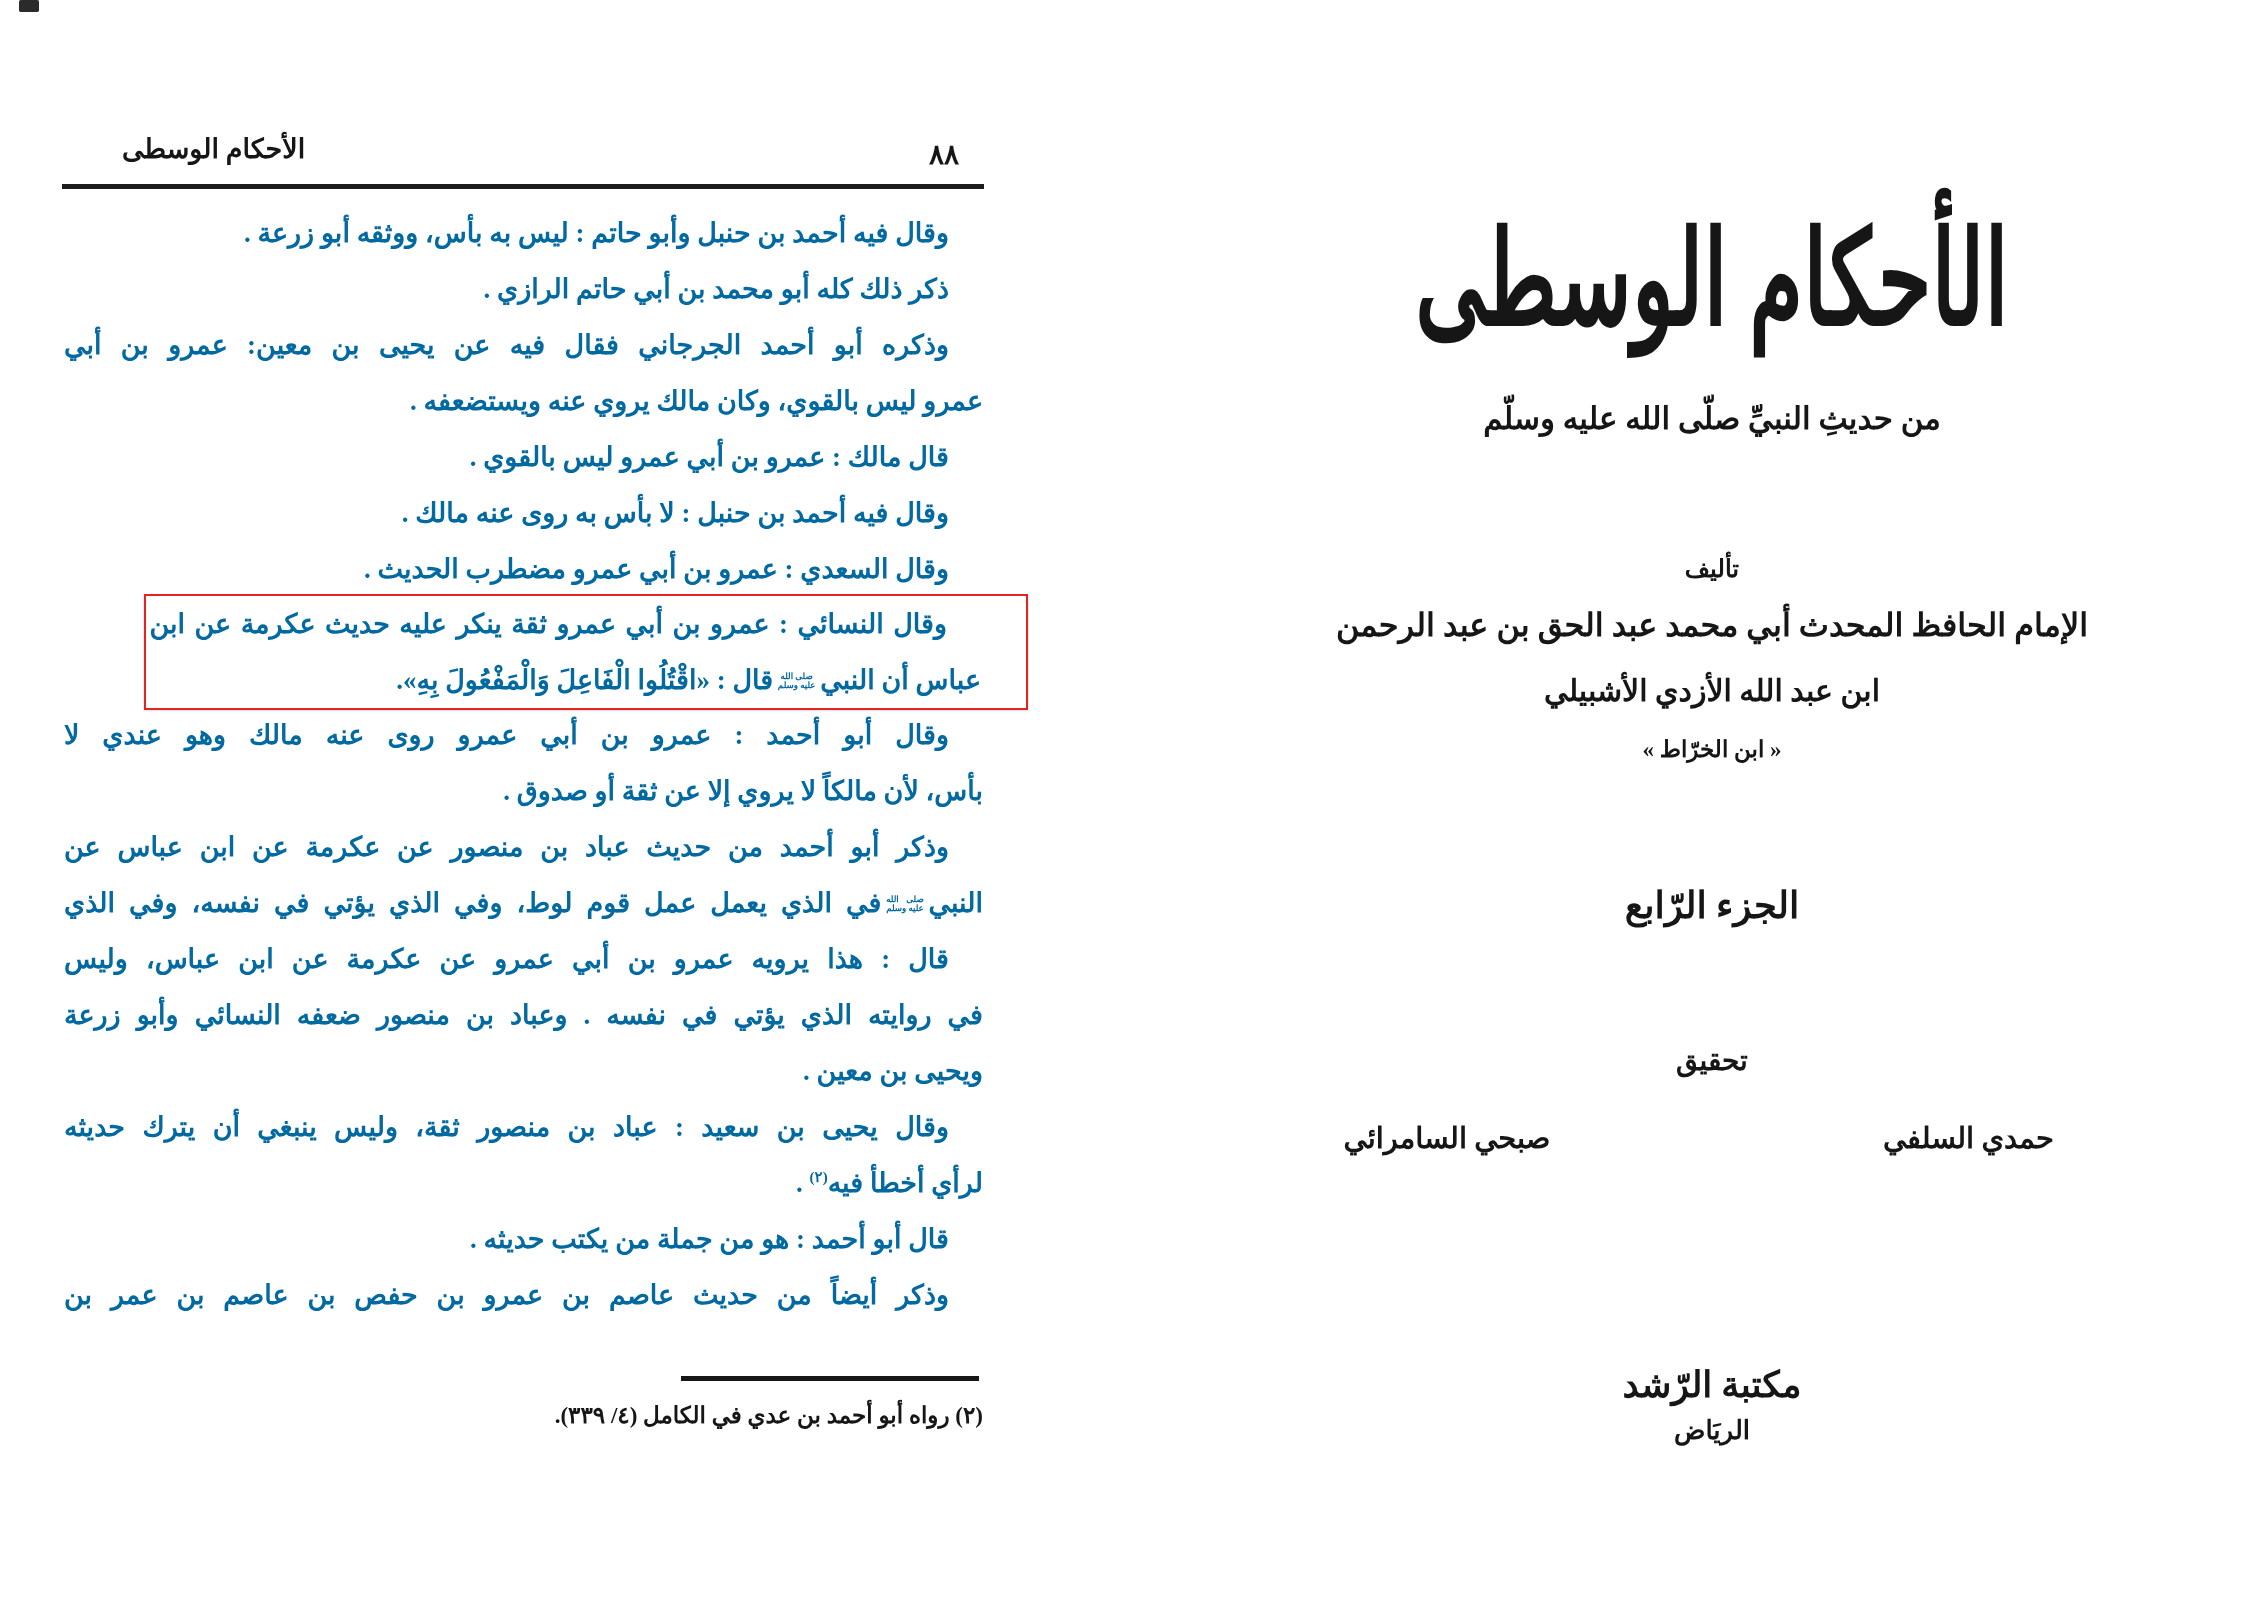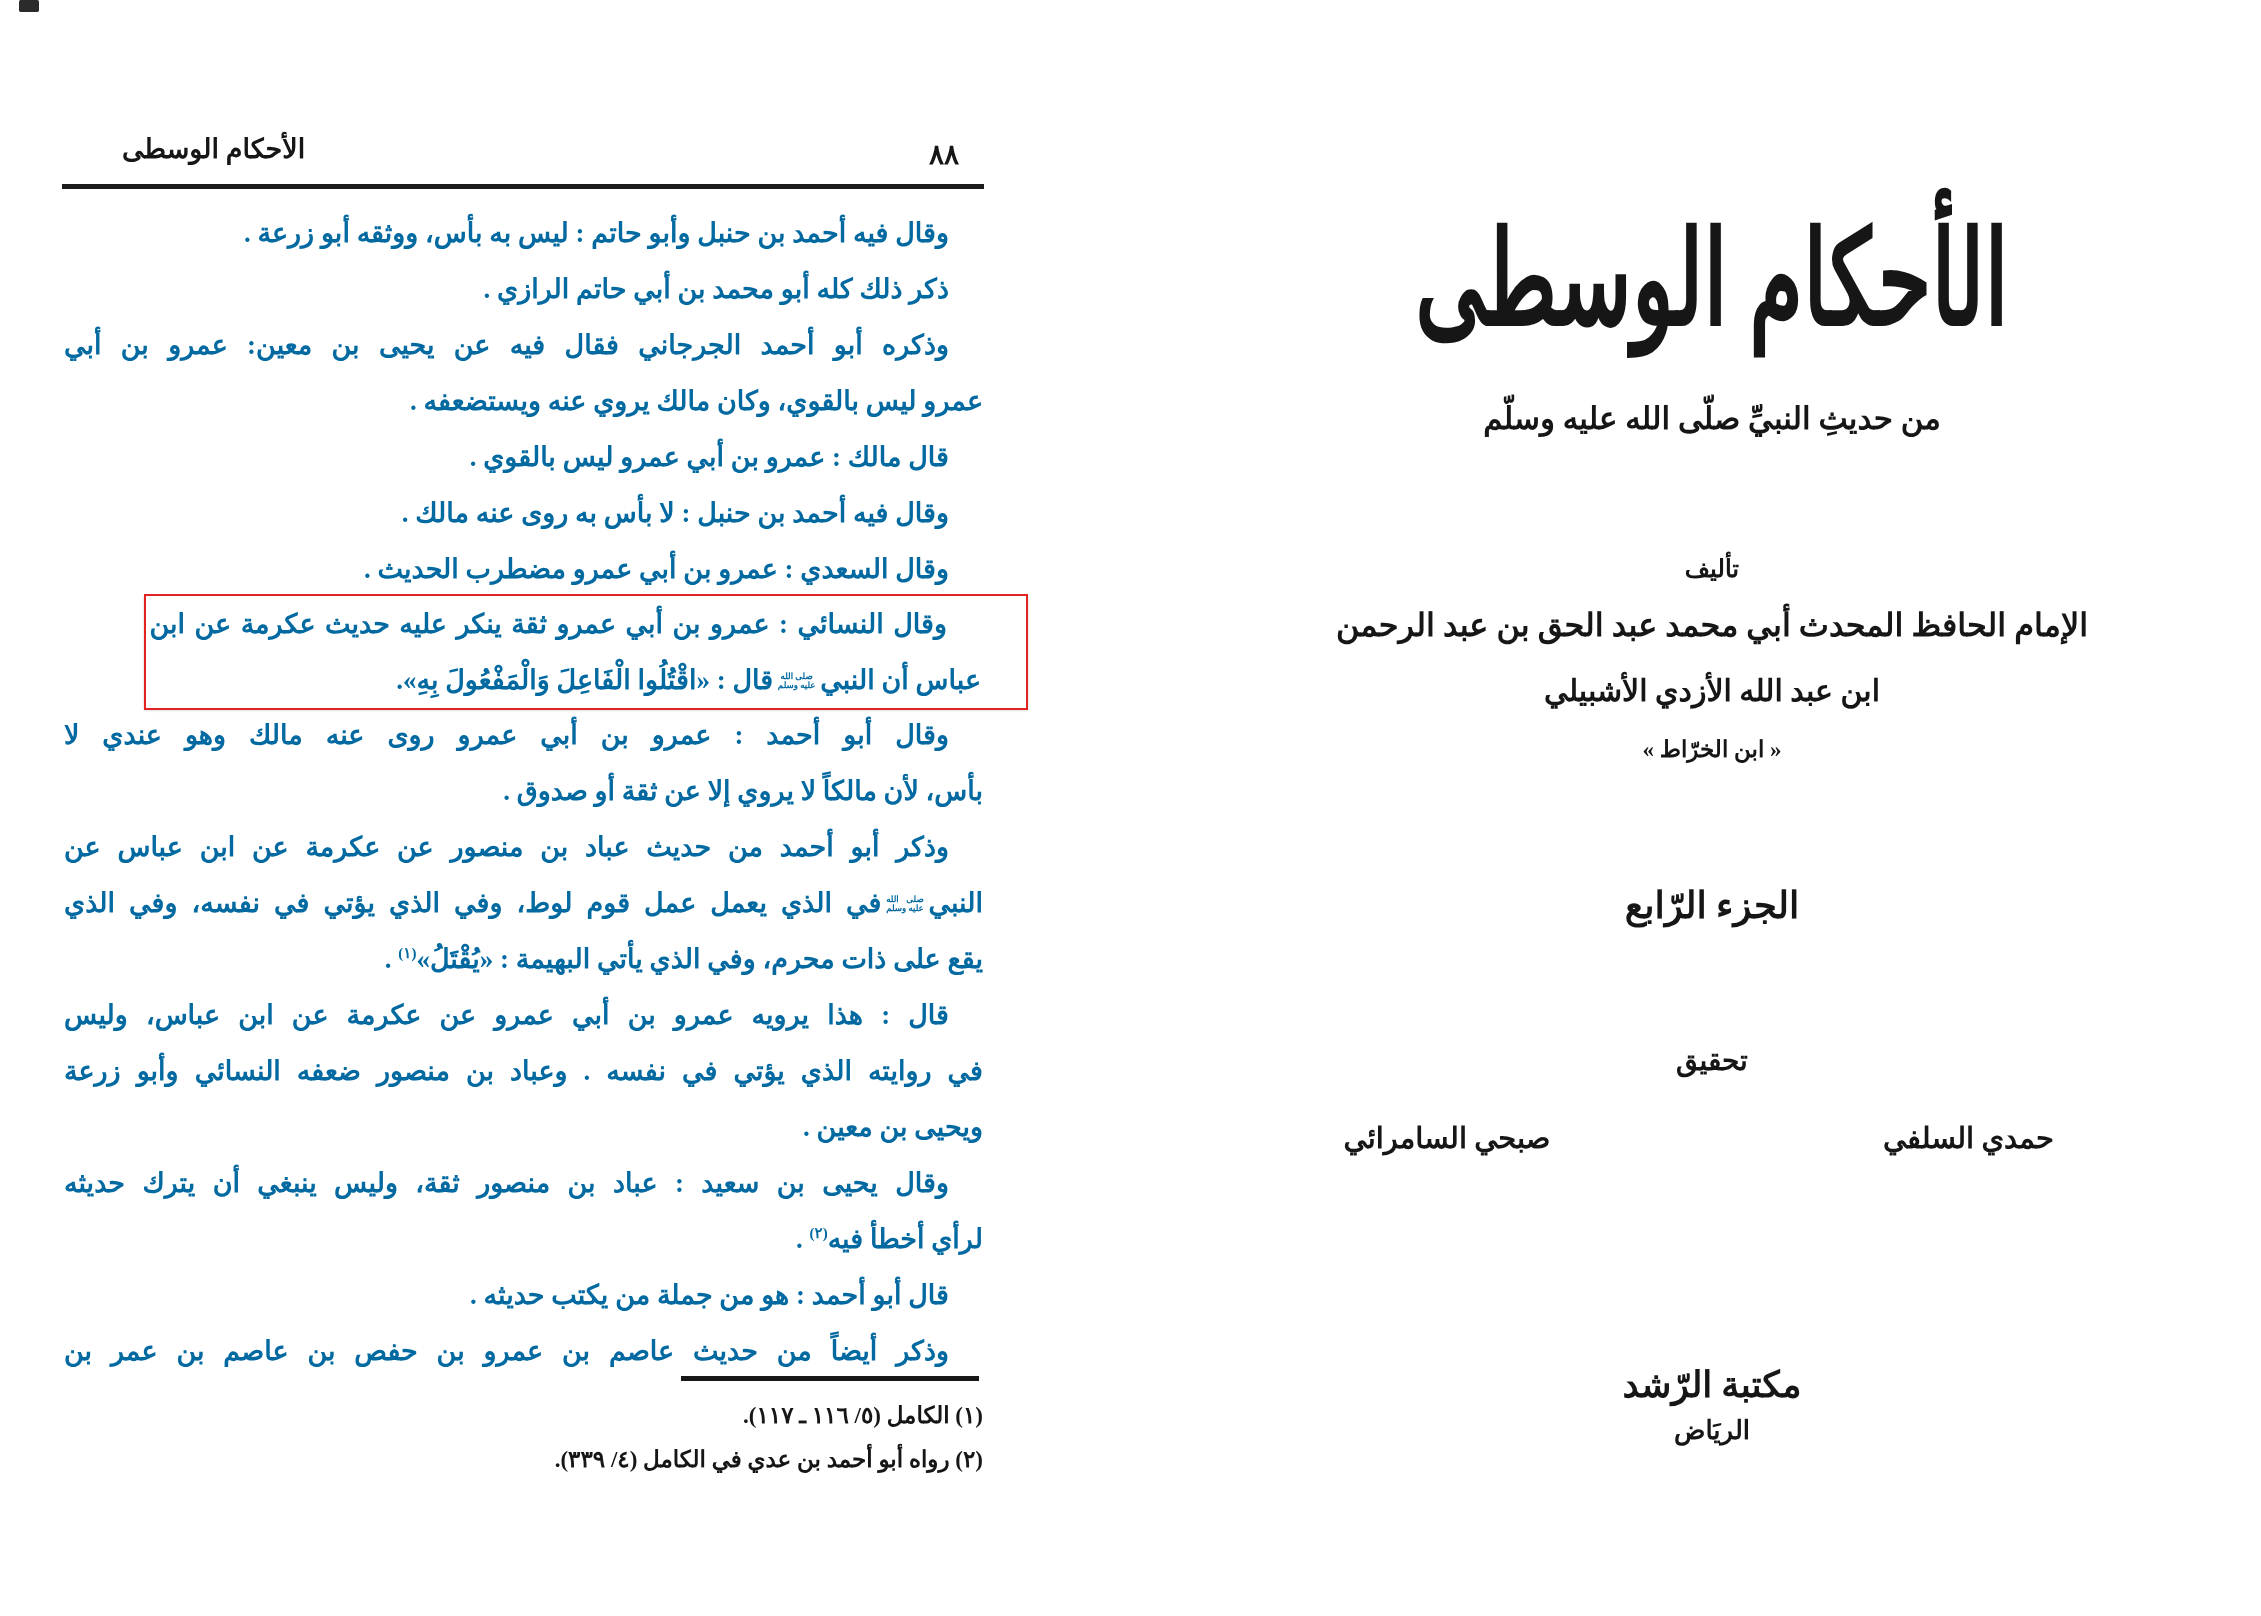--- a/index.html
+++ b/index.html
@@ -96,9 +96,6 @@
             <span>عليه وسلم</span>
           </span><span>في الذي يعمل عمل قوم لوط، وفي الذي يؤتي في نفسه، وفي الذي</span>
       </div>
-      <div class="tl end">
-        <span>يقع على ذات محرم، وفي الذي يأتي البهيمة : «يُقْتَلُ»</span><sup>(١)</sup><span> .</span>
-      </div>
       <div class="tl start just">قال : هذا يرويه عمرو بن أبي عمرو عن عكرمة عن ابن عباس، وليس</div>
       <div class="tl just">في روايته الذي يؤتي في نفسه . وعباد بن منصور ضعفه النسائي وأبو زرعة</div>
       <div class="tl end">ويحيى بن معين .</div>

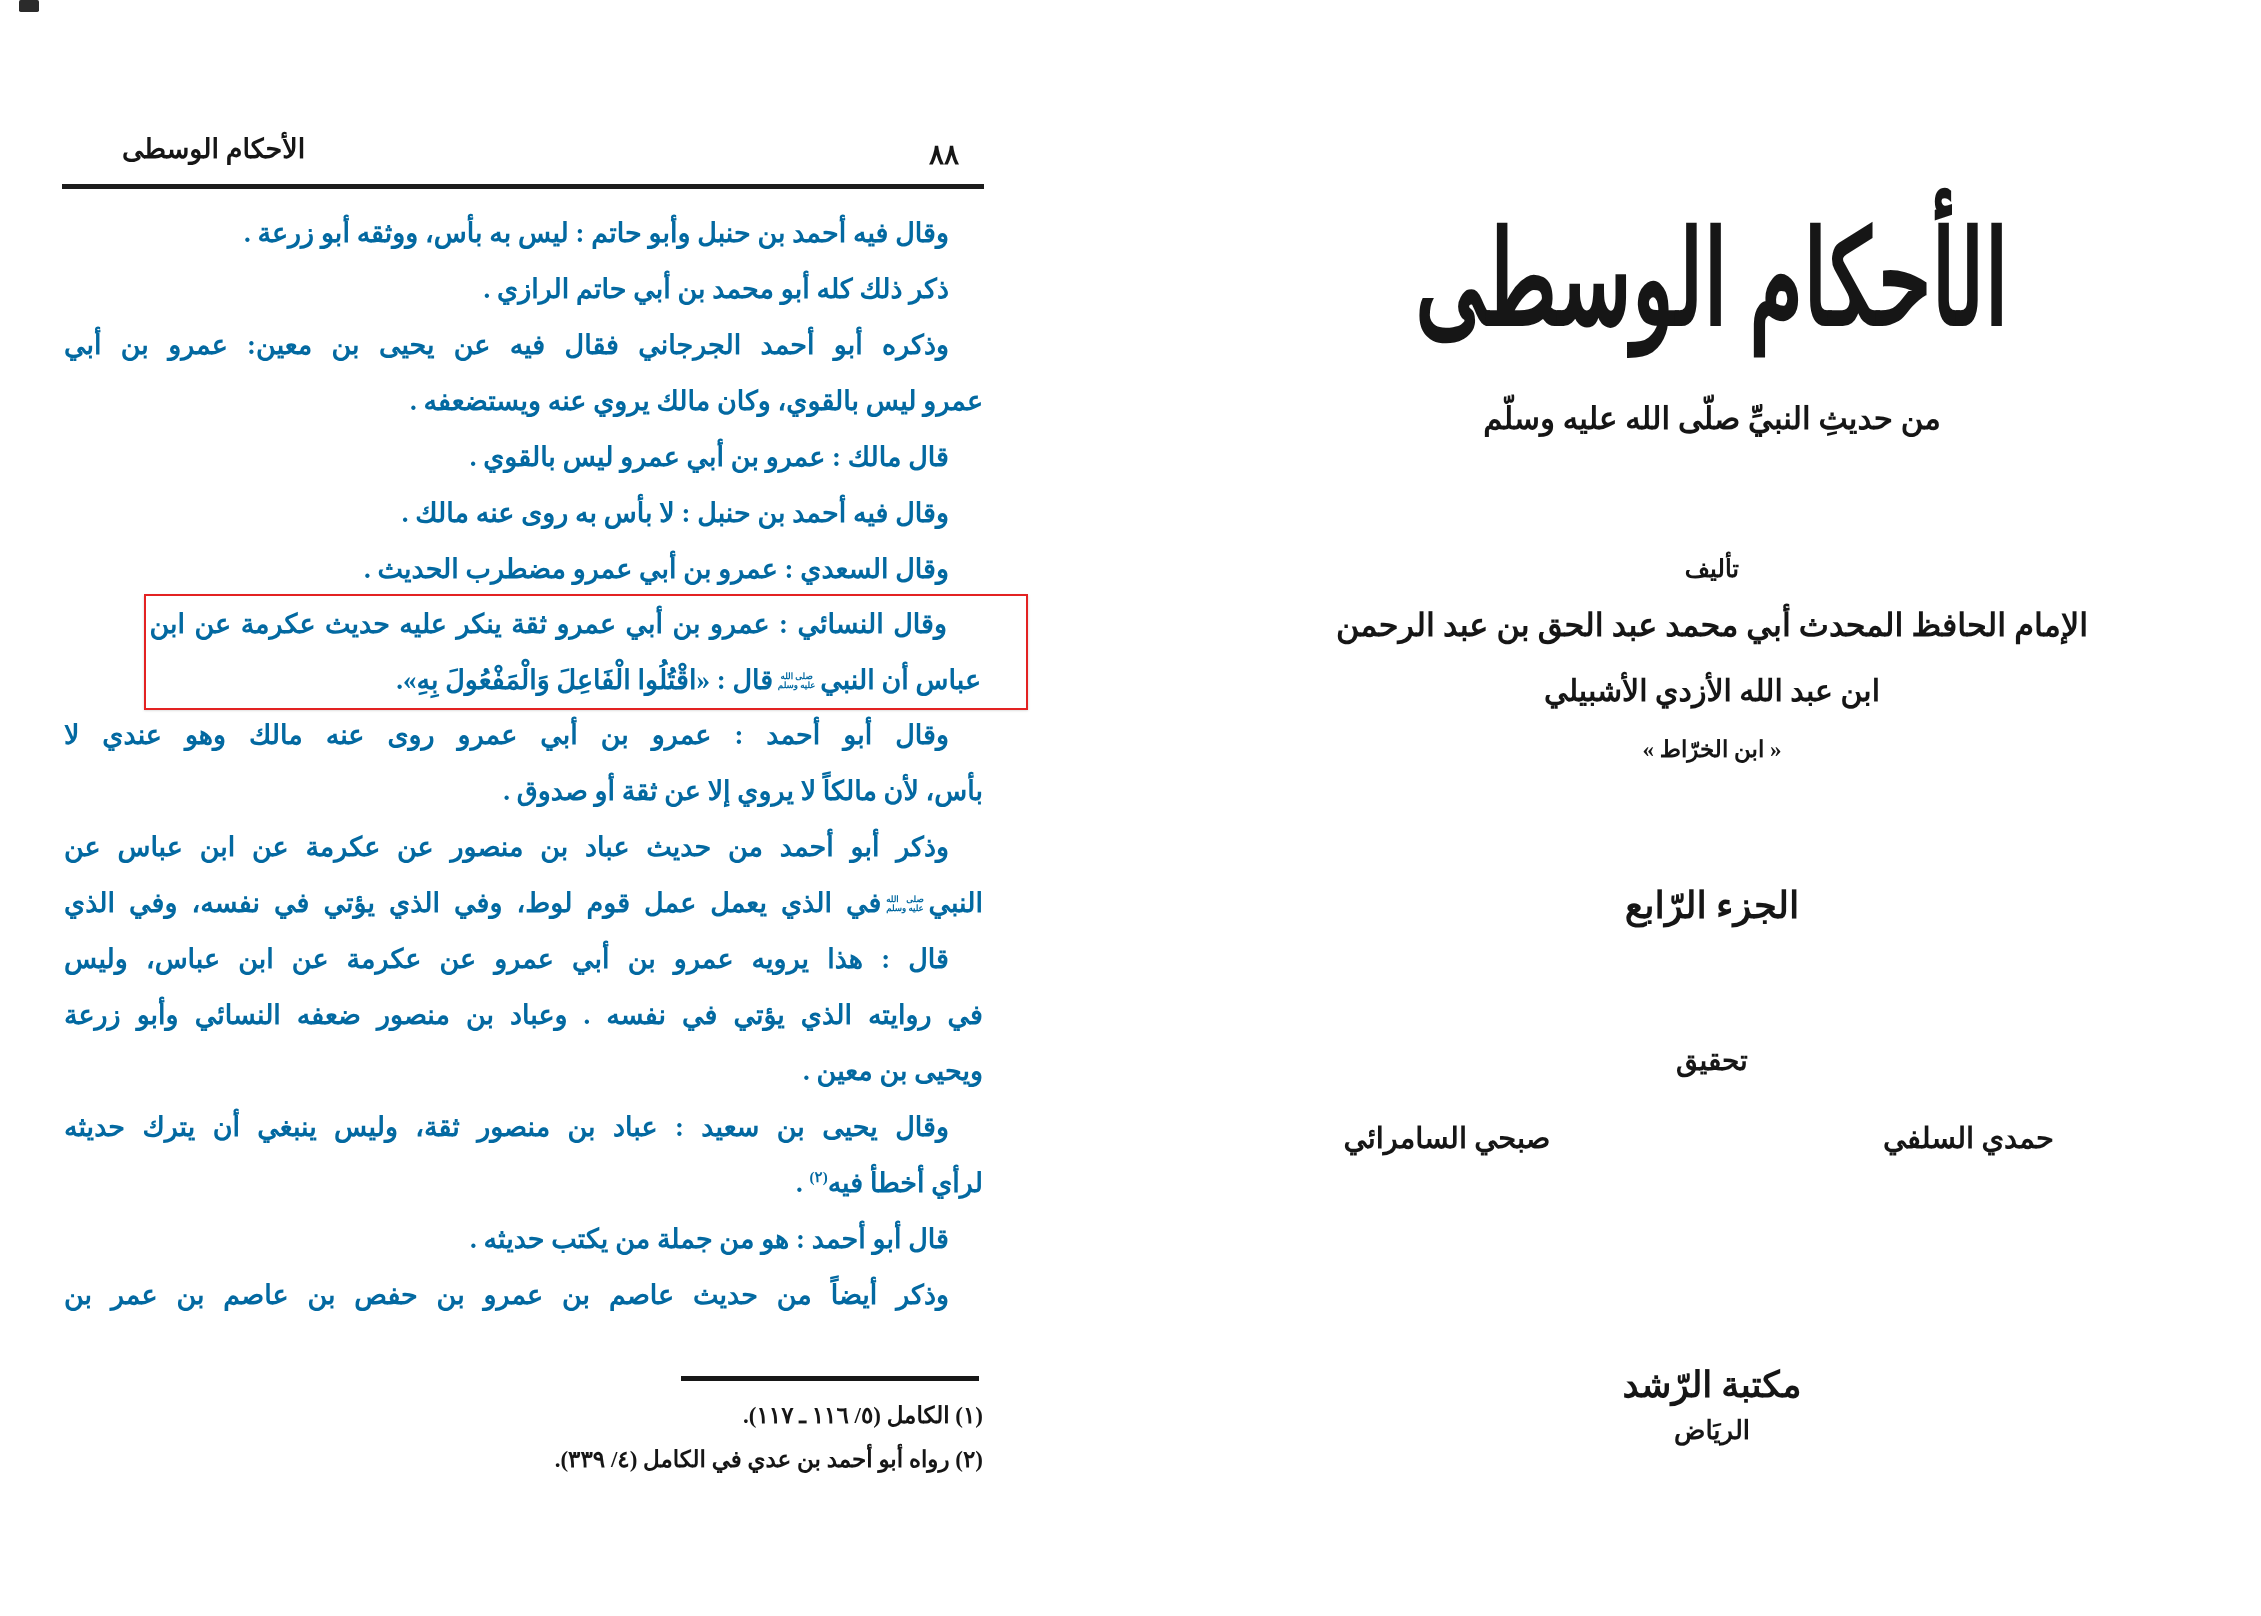--- a/index.html
+++ b/index.html
@@ -109,7 +109,6 @@
 
     <div class="fn-rule"></div>
     <div class="fns">
-      <div class="fn">(١) الكامل (٥/ ١١٦ ـ ١١٧).</div>
       <div class="fn">(٢) رواه أبو أحمد بن عدي في الكامل (٤/ ٣٣٩).</div>
     </div>
   </div>

